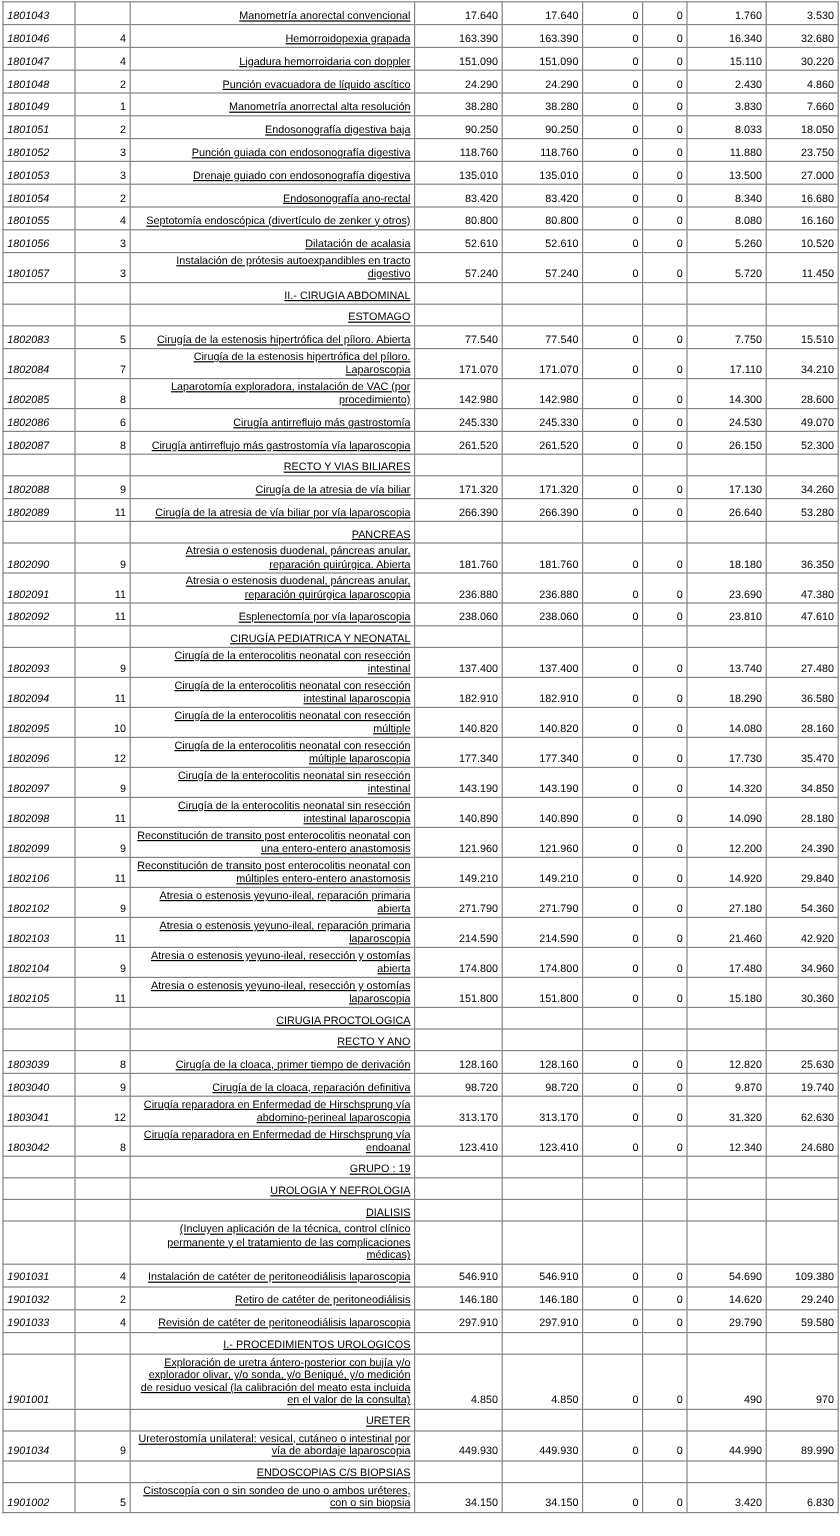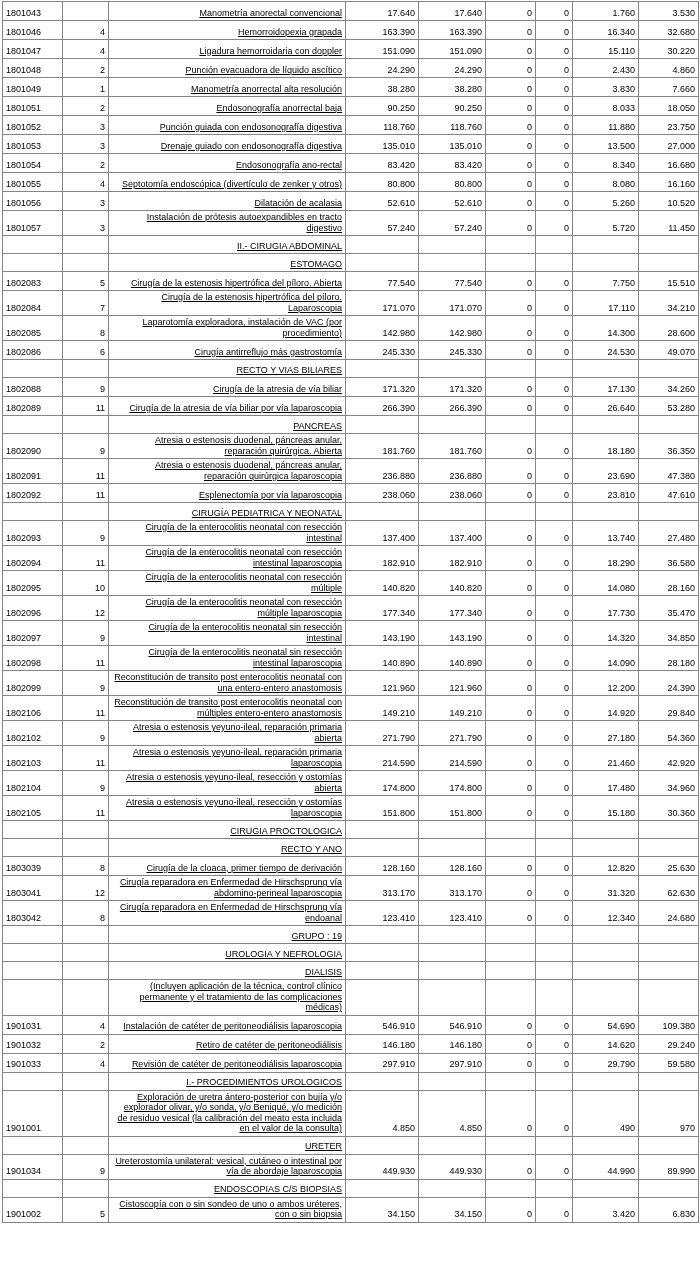--- a/index.html
+++ b/index.html
@@ -19,7 +19,7 @@
   }
   tr.data-row td { height: 15px; }
   tr.section-row td { height: 14px; }
-  td.c-code { text-align: left; }
+  td.c-code { text-align: left; font-style: italic; }
   td.c-n { text-align: right; }
   td.c-desc { text-align: right; text-decoration: underline; }
   td.c-val { text-align: right; }

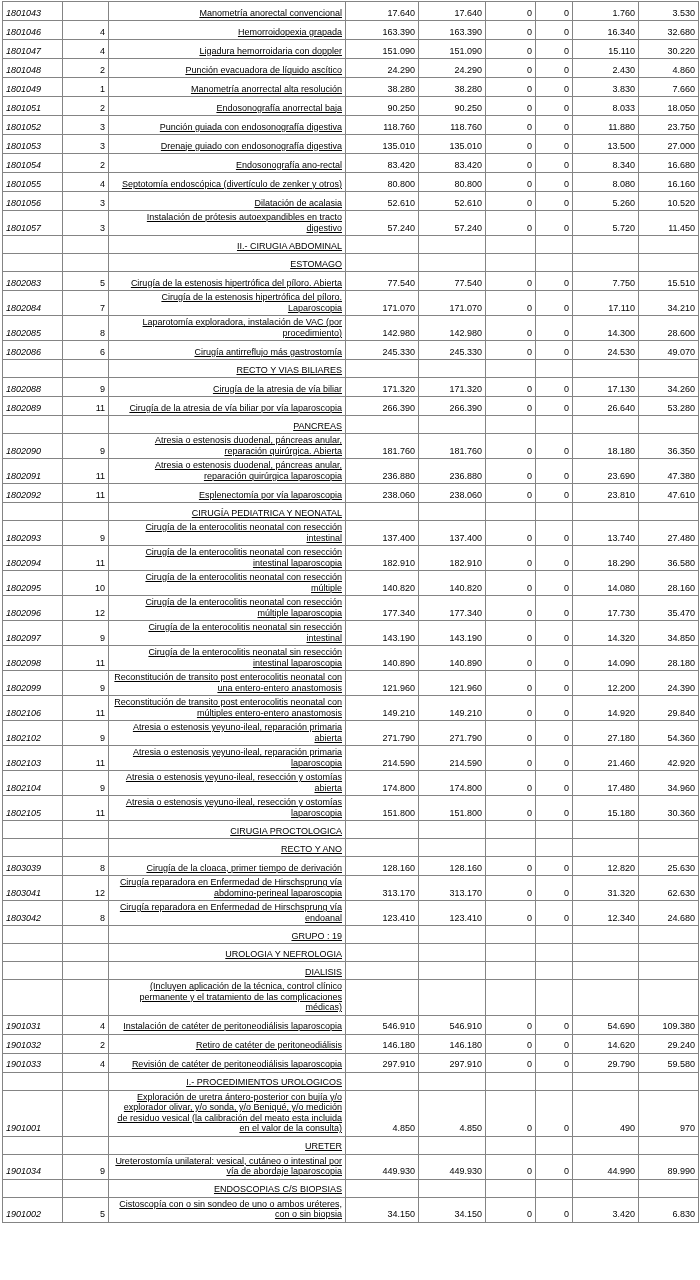--- a/index.html
+++ b/index.html
@@ -99,7 +99,7 @@
         <tr class="data-row">
           <td class="c-code">1801051</td>
           <td class="c-n">2</td>
-          <td class="c-desc">Endosonografía anorrectal baja</td>
+          <td class="c-desc">Endosonografía digestiva baja</td>
           <td class="c-val">90.250</td>
           <td class="c-val">90.250</td>
           <td class="c-val">0</td>

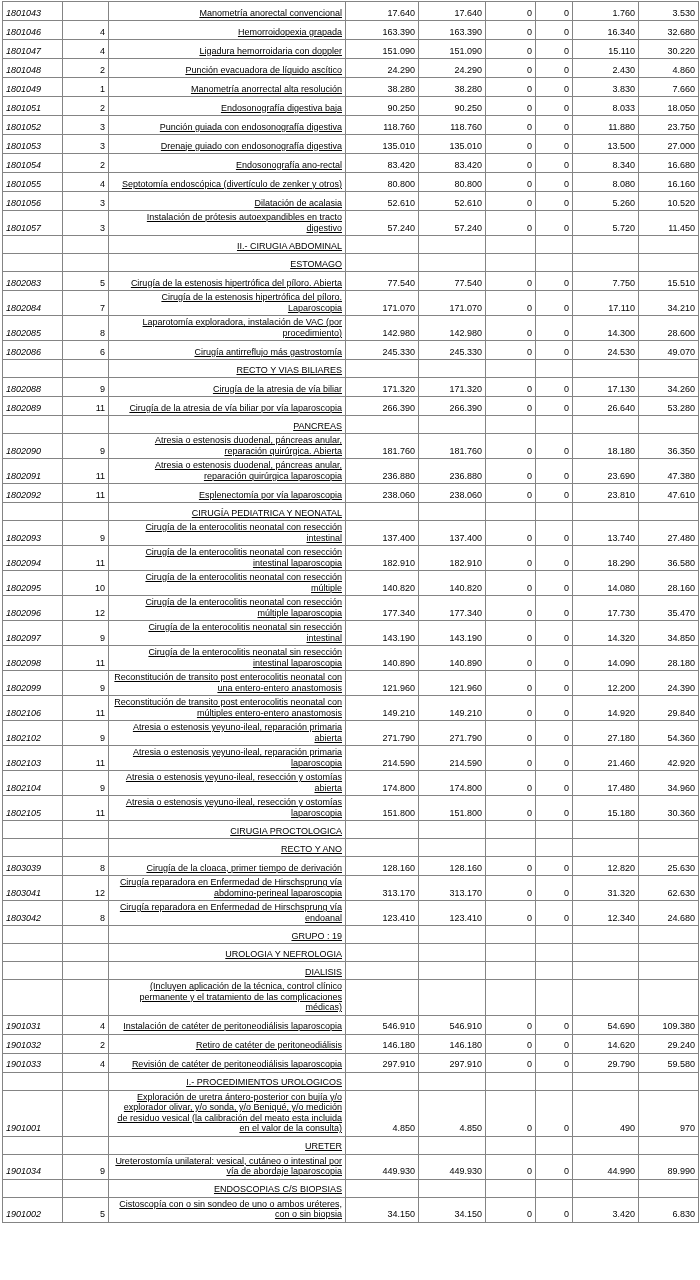--- a/index.html
+++ b/index.html
@@ -239,6 +239,17 @@
           <td class="c-val">24.530</td>
           <td class="c-val">49.070</td>
         </tr>
+        <tr class="data-row">
+          <td class="c-code">1802087</td>
+          <td class="c-n">8</td>
+          <td class="c-desc">Cirugía antirreflujo más gastrostomía vía laparoscopia</td>
+          <td class="c-val">261.520</td>
+          <td class="c-val">261.520</td>
+          <td class="c-val">0</td>
+          <td class="c-val">0</td>
+          <td class="c-val">26.150</td>
+          <td class="c-val">52.300</td>
+        </tr>
         <tr class="section-row">
           <td class="c-code"></td>
           <td class="c-n"></td>

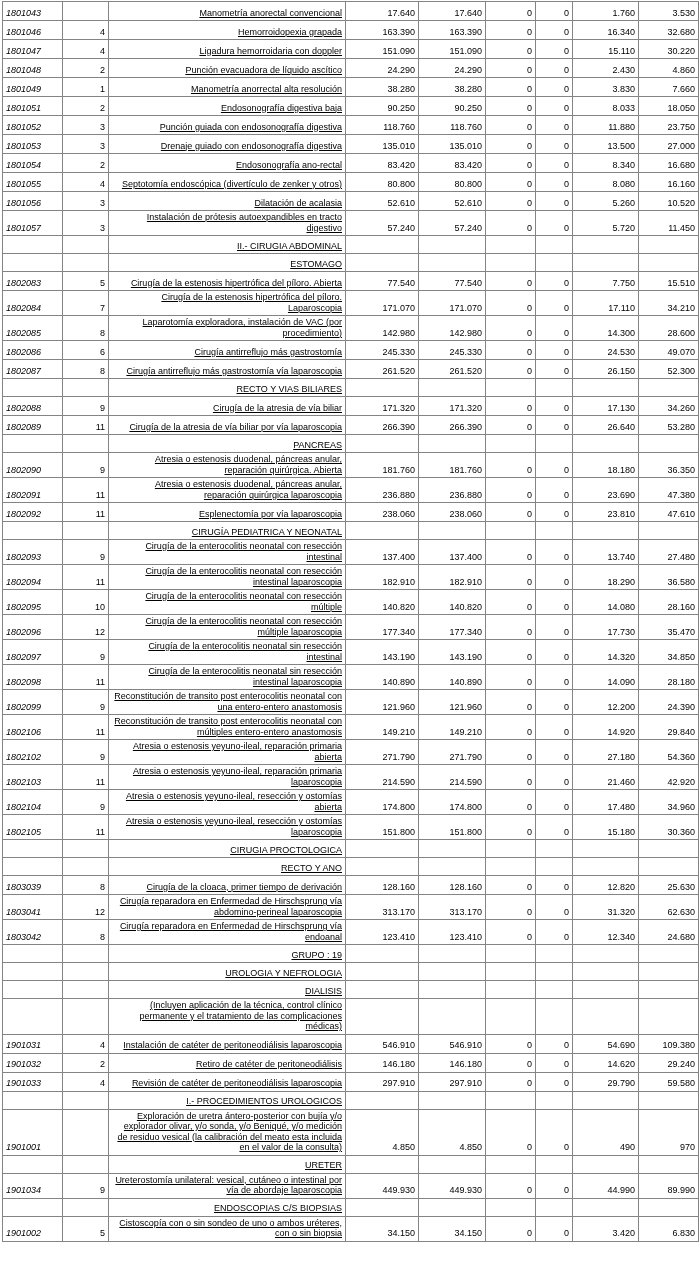--- a/index.html
+++ b/index.html
@@ -504,6 +504,17 @@
           <td class="c-val">25.630</td>
         </tr>
         <tr class="data-row">
+          <td class="c-code">1803040</td>
+          <td class="c-n">9</td>
+          <td class="c-desc">Cirugía de la cloaca, reparación definitiva</td>
+          <td class="c-val">98.720</td>
+          <td class="c-val">98.720</td>
+          <td class="c-val">0</td>
+          <td class="c-val">0</td>
+          <td class="c-val">9.870</td>
+          <td class="c-val">19.740</td>
+        </tr>
+        <tr class="data-row">
           <td class="c-code">1803041</td>
           <td class="c-n">12</td>
           <td class="c-desc">Cirugía reparadora en Enfermedad de Hirschsprung vía abdomino-perineal laparoscopia</td>

